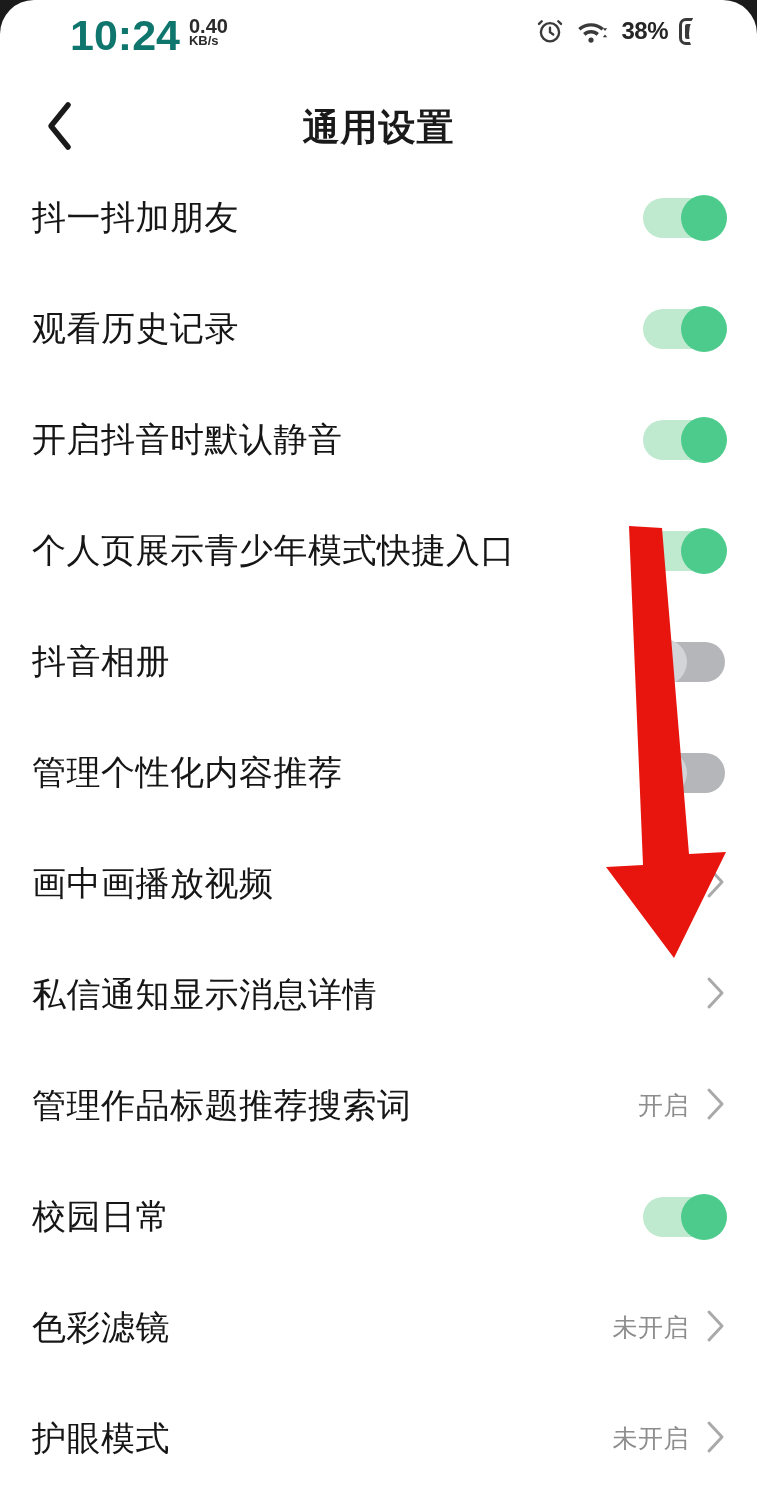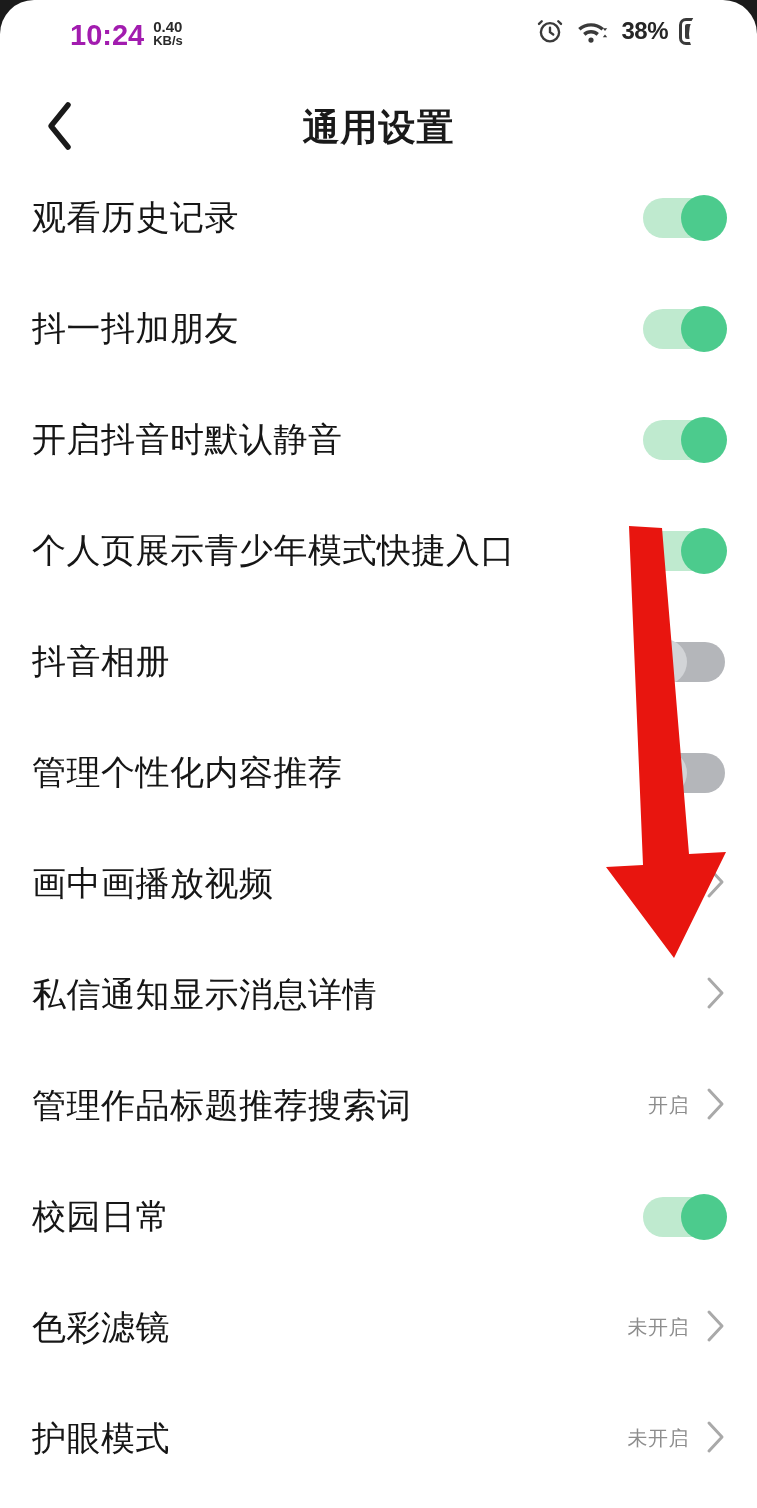--- a/index.html
+++ b/index.html
@@ -94,9 +94,9 @@
   .bars i:nth-child(4) { height: 16px; }
   .bars i:nth-child(5) { height: 18px; }
   .clock {
-    font-size: 29px;
+    font-size: 43px;
     font-weight: bold;
-    color: #a21caf;
+    color: #0f766e;
     letter-spacing: 0px;
     line-height: 30px;
   }

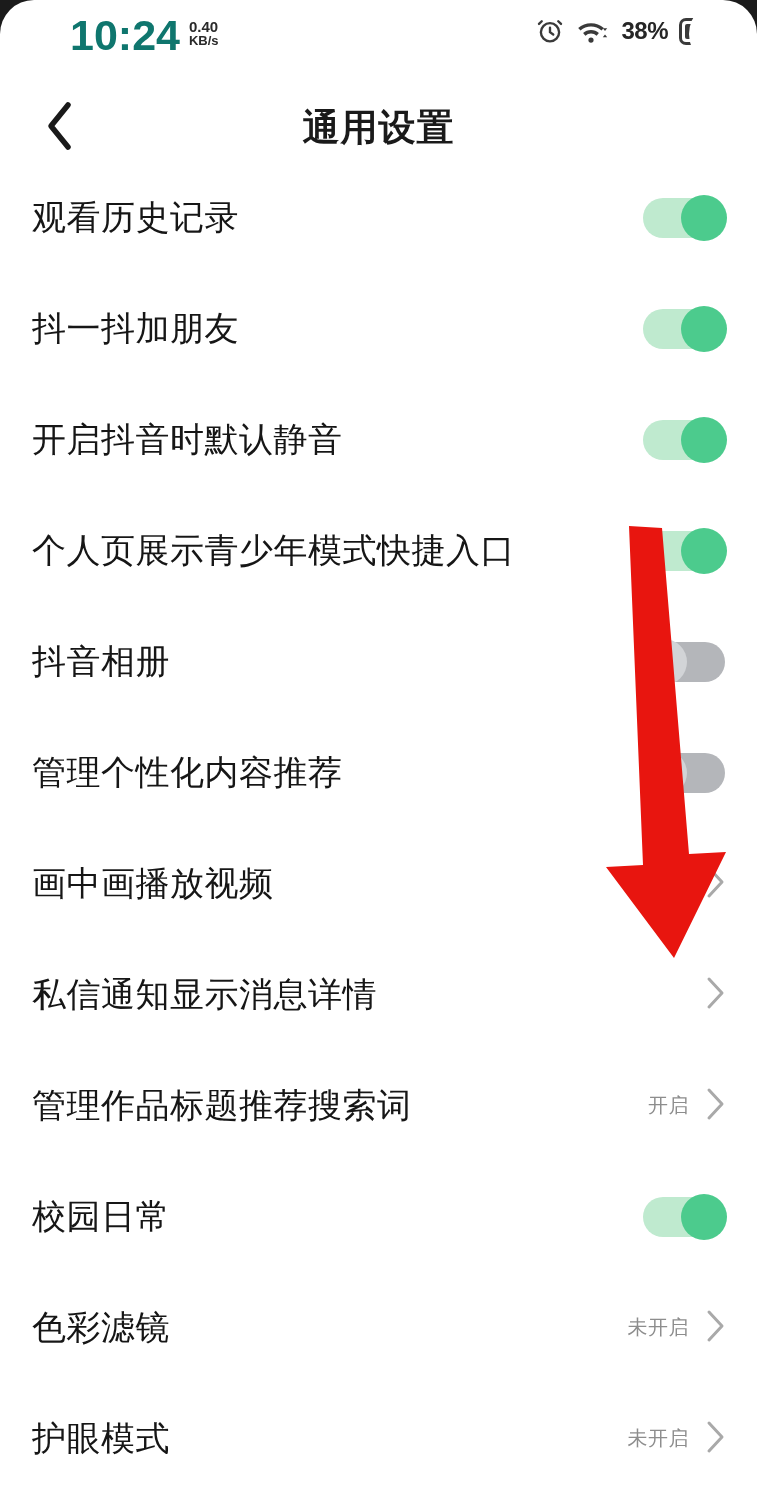--- a/index.html
+++ b/index.html
@@ -107,7 +107,7 @@
     line-height: 1;
     margin-bottom: 2px;
   }
-  .netspeed .val { font-size: 15px; font-weight: bold; color: #2a2a2a; line-height: 15px;}
+  .netspeed .val { font-size: 20px; font-weight: bold; color: #2a2a2a; line-height: 15px;}
   .netspeed .unit { font-size: 13px; font-weight: bold; color: #2a2a2a; line-height: 14px;}
 
   .status-right {

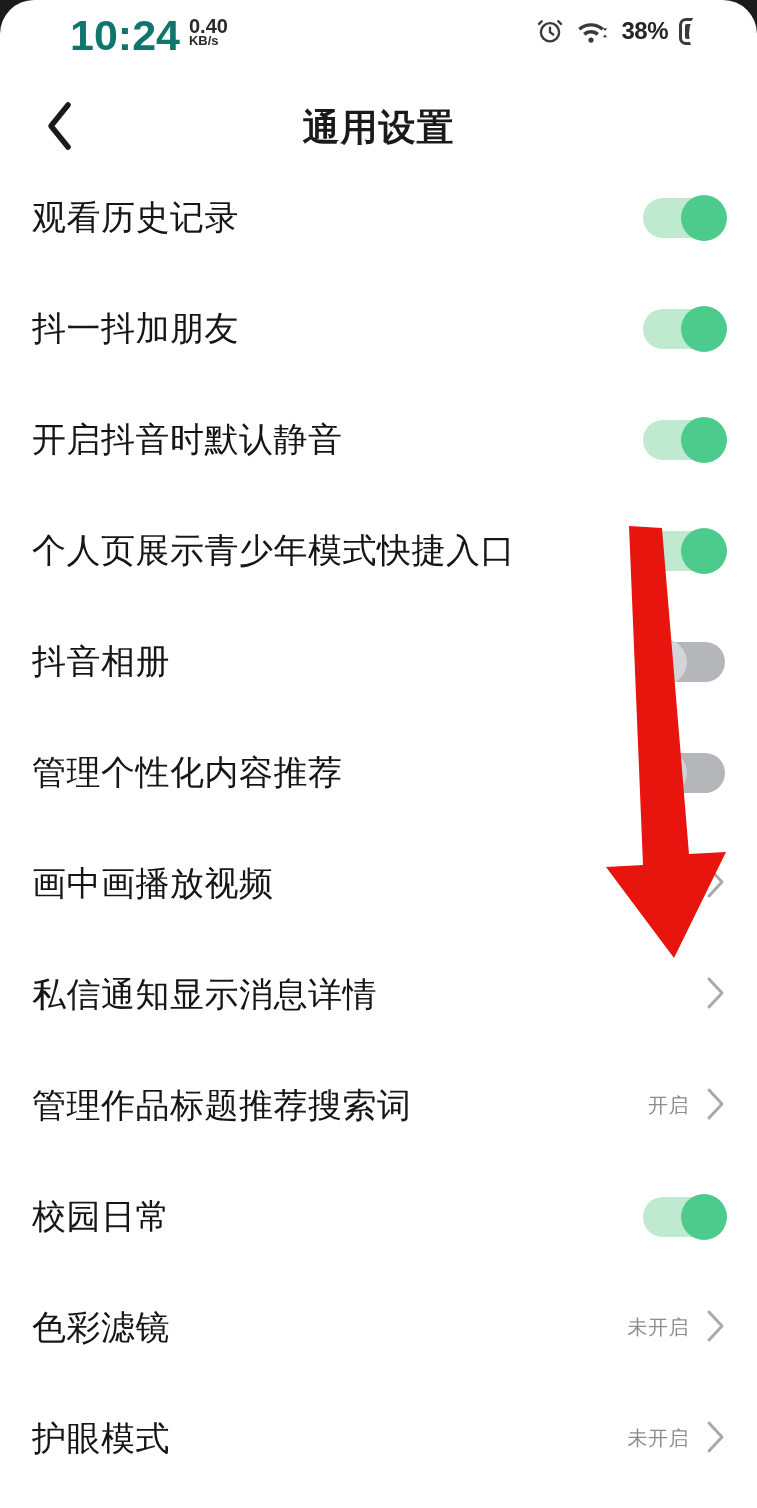--- a/index.html
+++ b/index.html
@@ -312,15 +312,15 @@
 
   <div class="list" id="settings-list">
       <div class="row">
+        <span class="row-label">抖一抖加朋友</span>
+        <span class="row-right">
+          <div class="toggle on">
+            <span class="knob"></span>
+          </div>
+        </span>
+      </div>
+      <div class="row">
         <span class="row-label">观看历史记录</span>
-        <span class="row-right">
-          <div class="toggle on">
-            <span class="knob"></span>
-          </div>
-        </span>
-      </div>
-      <div class="row">
-        <span class="row-label">抖一抖加朋友</span>
         <span class="row-right">
           <div class="toggle on">
             <span class="knob"></span>

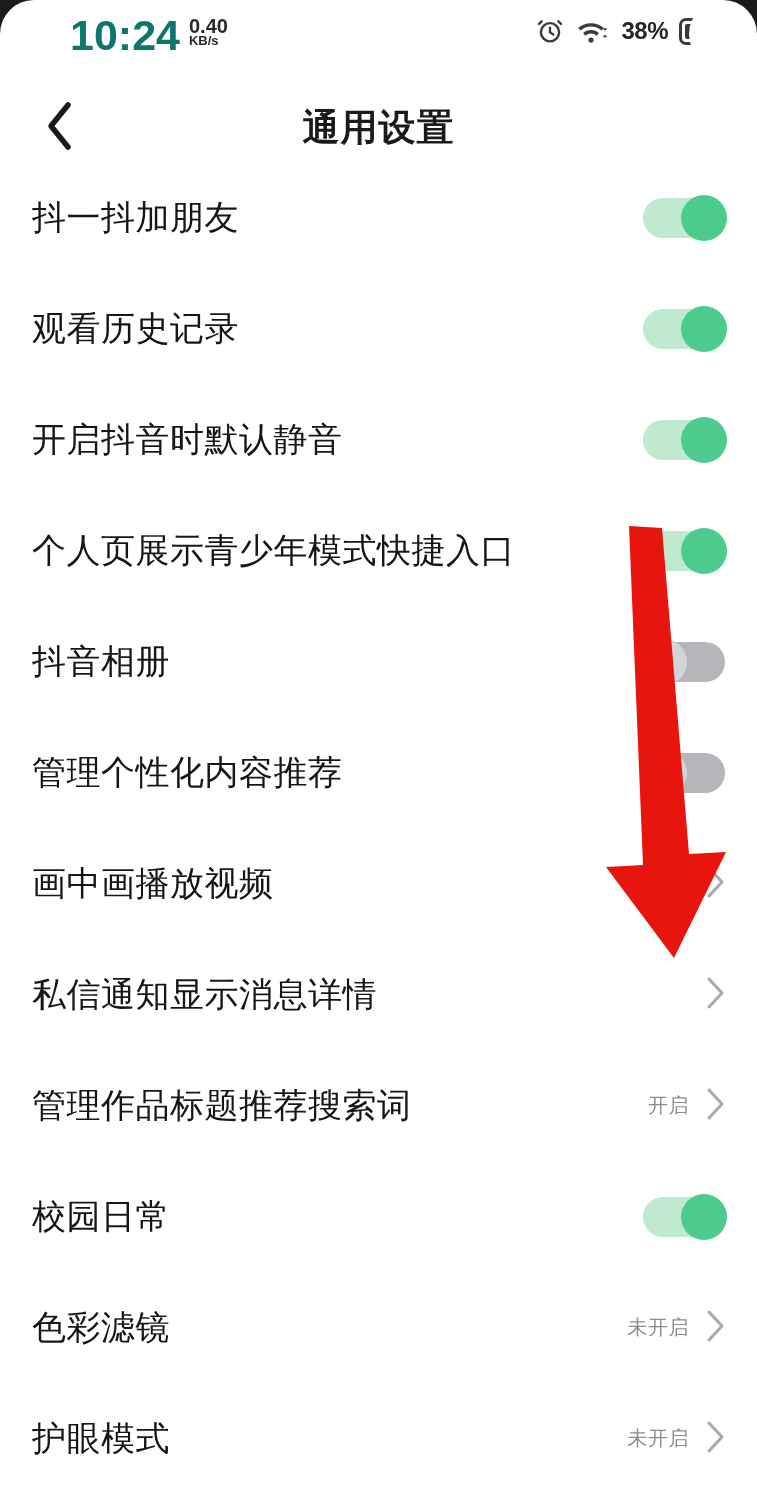--- a/index.html
+++ b/index.html
@@ -212,7 +212,7 @@
     gap: 16px;
   }
   .row-value {
-    font-size: 20px;
+    font-size: 25px;
     color: #8d8d8d;
     letter-spacing: 0.5px;
   }

